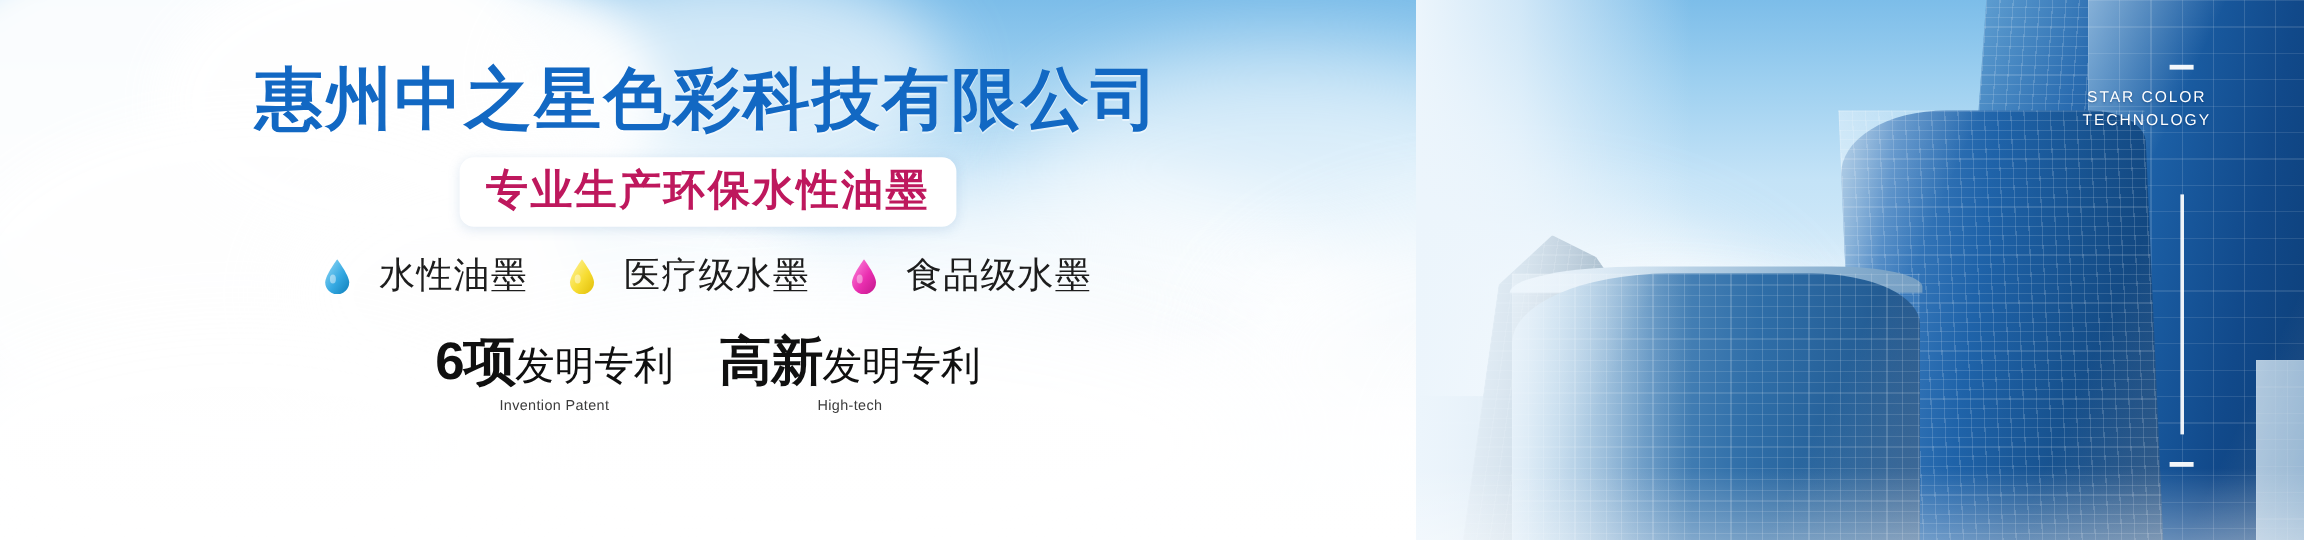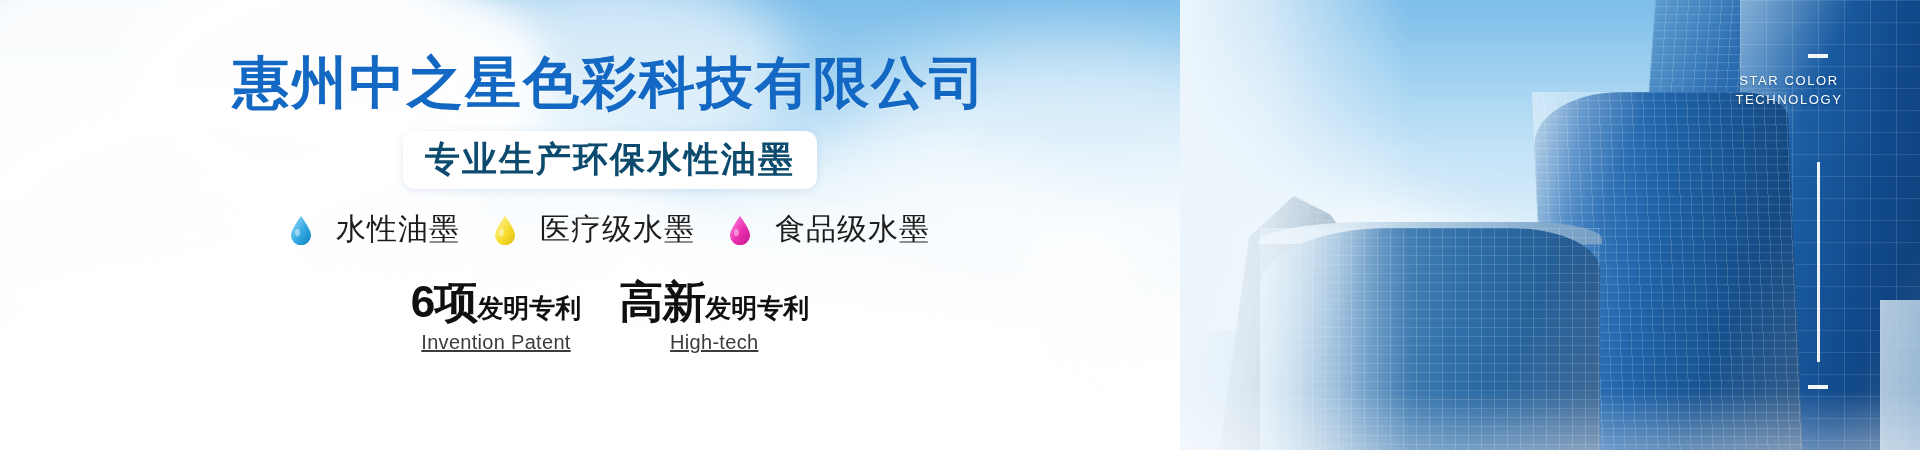--- a/index.html
+++ b/index.html
@@ -151,7 +151,6 @@
     position:absolute; left:0; top:0; width:1180px; height:450px;
     display:flex; flex-direction:column; align-items:center;
     padding-top:52px;
-    margin-left:20px;
   }
 
   .headline{

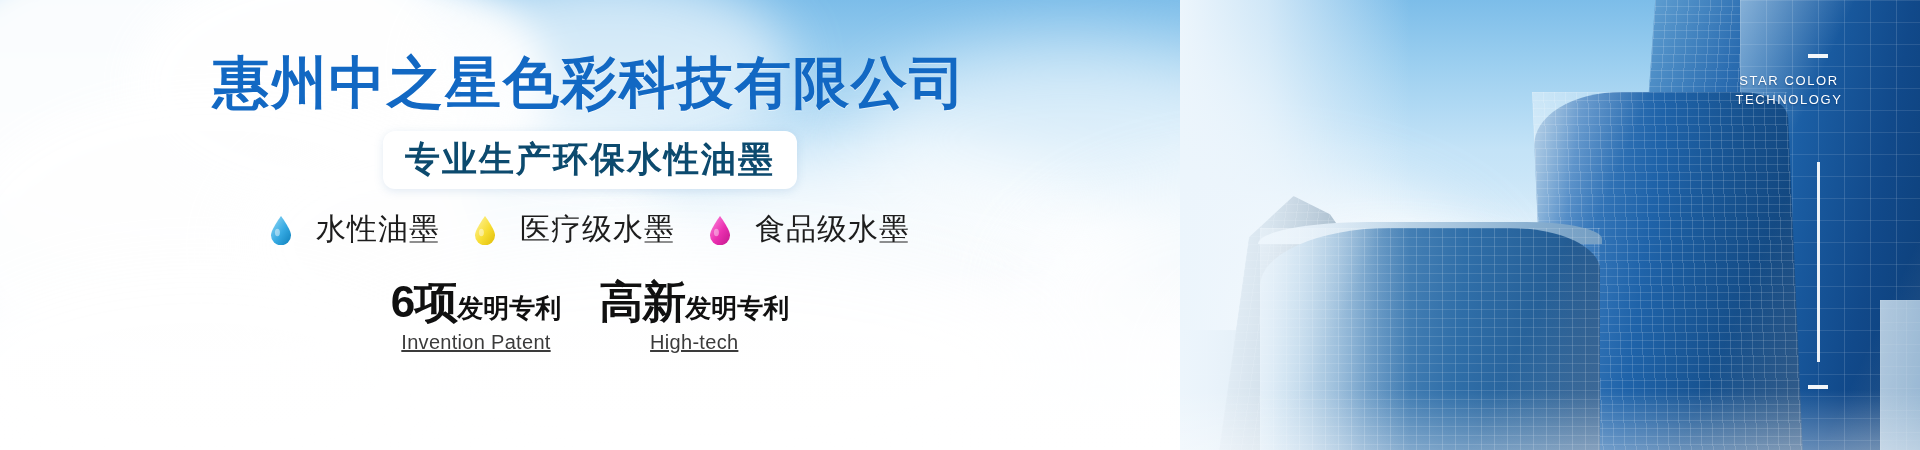--- a/index.html
+++ b/index.html
@@ -167,7 +167,7 @@
     box-shadow:0 2px 10px rgba(90,140,190,.18);
   }
   .pill-text{
-    font-size:35px; font-weight:bold; color:#0c4a6e; letter-spacing:2px;
+    font-size:35px; font-weight:bold; color:#be185d; letter-spacing:2px;
     white-space:nowrap; line-height:1.25;
   }
 

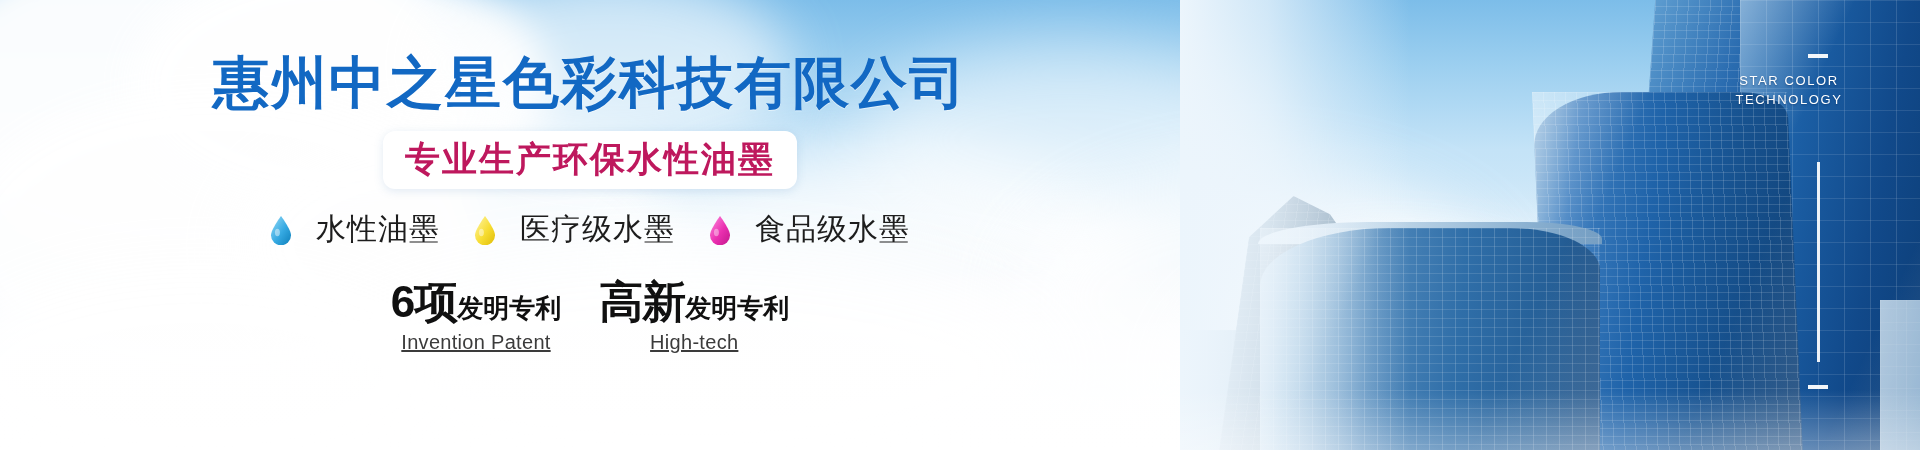--- a/index.html
+++ b/index.html
@@ -189,7 +189,7 @@
   .badge{ display:flex; flex-direction:column; align-items:center; }
   .badge-cn{ white-space:nowrap; line-height:1.0; color:#101010; }
   .badge-strong{ font-size:44px; font-weight:bold; letter-spacing:-1px; }
-  .badge-rest{ font-size:26px; font-weight:700; letter-spacing:0px; }
+  .badge-rest{ font-size:33px; font-weight:400; letter-spacing:0px; }
   .badge-en{
     margin-top:7px; font-size:20px; color:#3b3b3b; letter-spacing:.3px; white-space:nowrap;text-decoration:underline;
   }

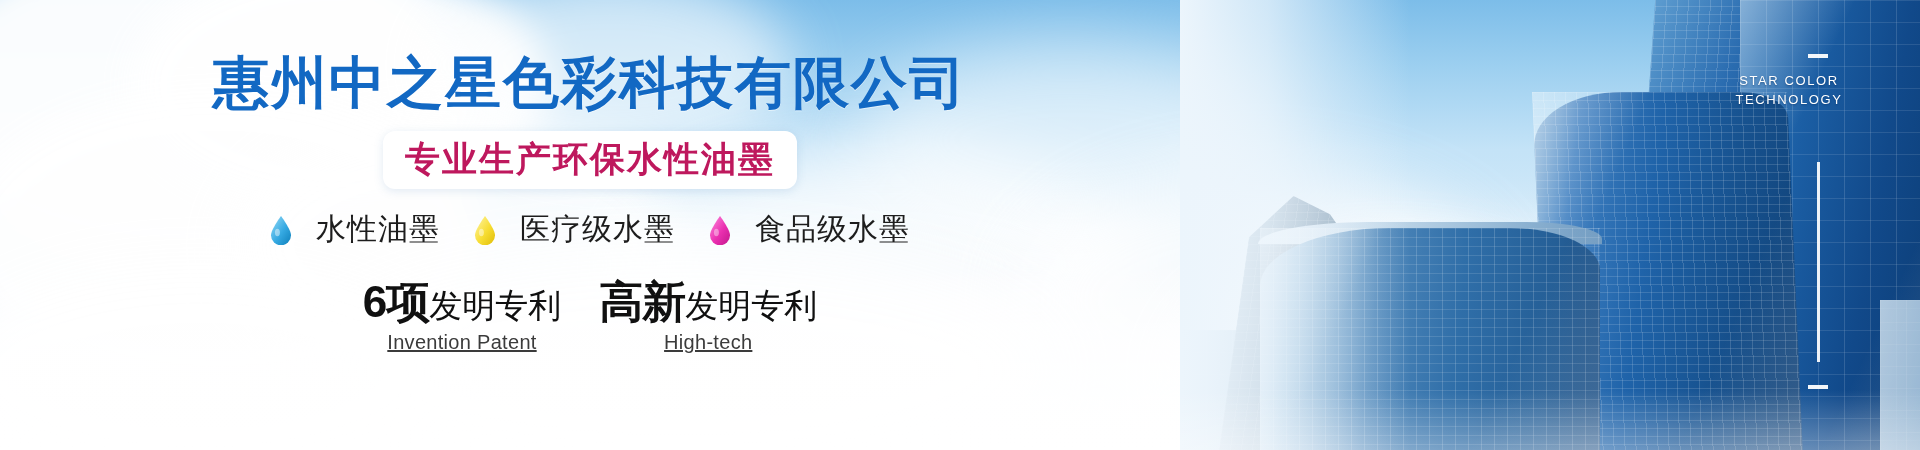--- a/index.html
+++ b/index.html
@@ -191,7 +191,7 @@
   .badge-strong{ font-size:44px; font-weight:bold; letter-spacing:-1px; }
   .badge-rest{ font-size:33px; font-weight:400; letter-spacing:0px; }
   .badge-en{
-    margin-top:7px; font-size:20px; color:#3b3b3b; letter-spacing:.3px; white-space:nowrap;text-decoration:underline;
+    margin-top:7px; font-size:12px; color:#3b3b3b; letter-spacing:.3px; white-space:nowrap;
   }
 </style>
 </head>

